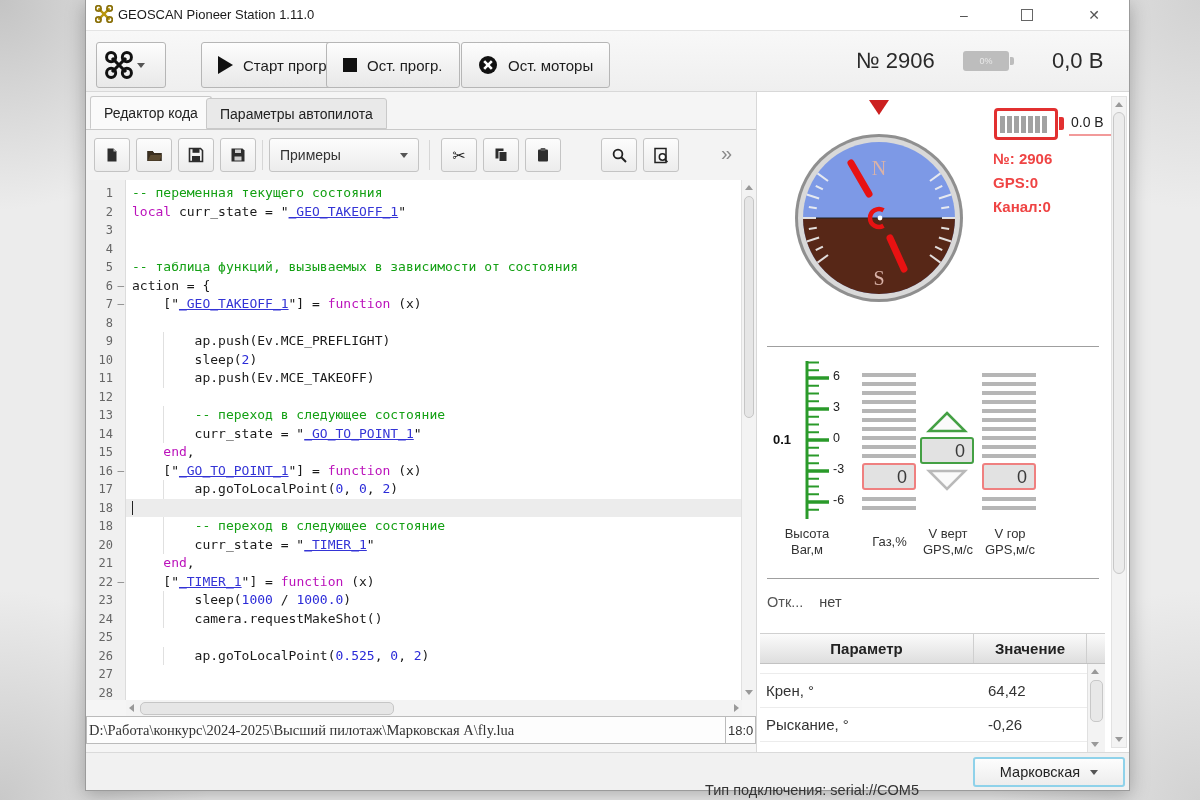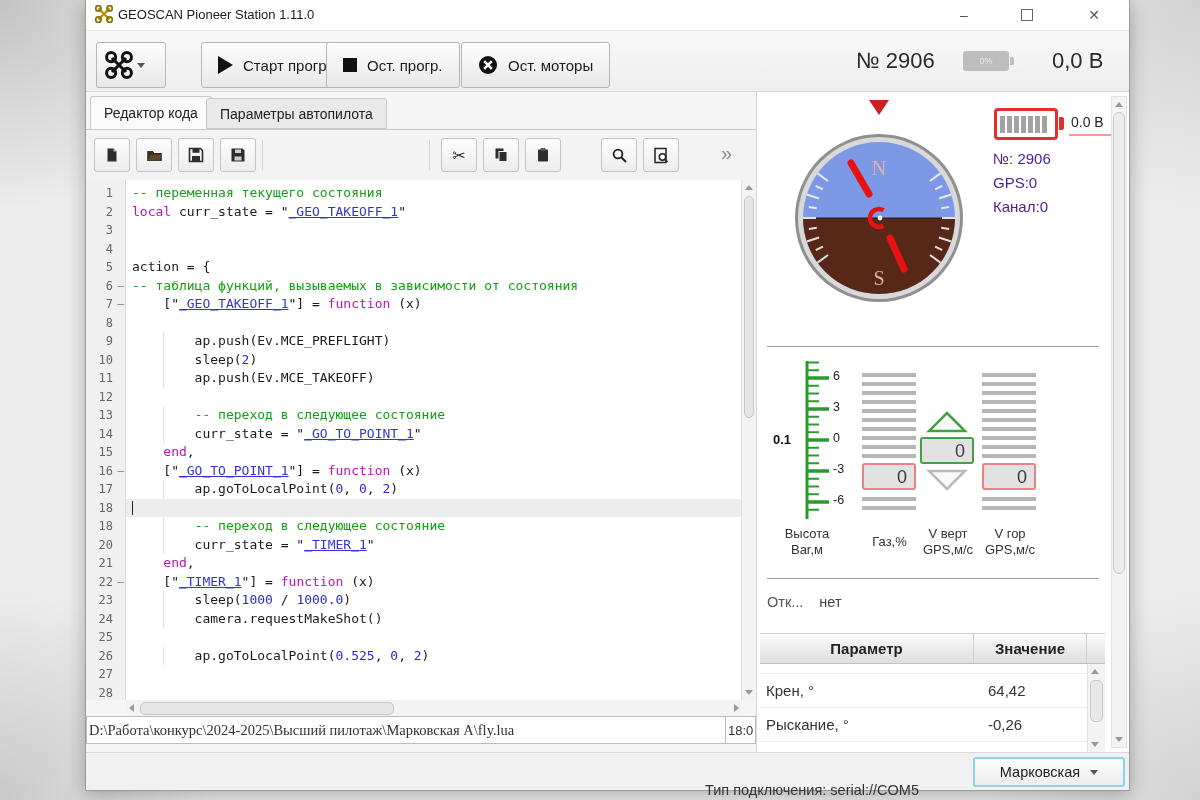--- a/index.html
+++ b/index.html
@@ -231,6 +231,10 @@
             </svg>
         </div>
         <div class="esep" style="left:176px"></div>
+        <div class="combo">
+          <span>Примеры</span>
+          <span class="tri-down-s"></span>
+        </div>
         <div class="esep" style="left:343px"></div>
         <div class="ebtn" style="left:355px">
           <span style="font-size:16px;color:#222">✂</span>

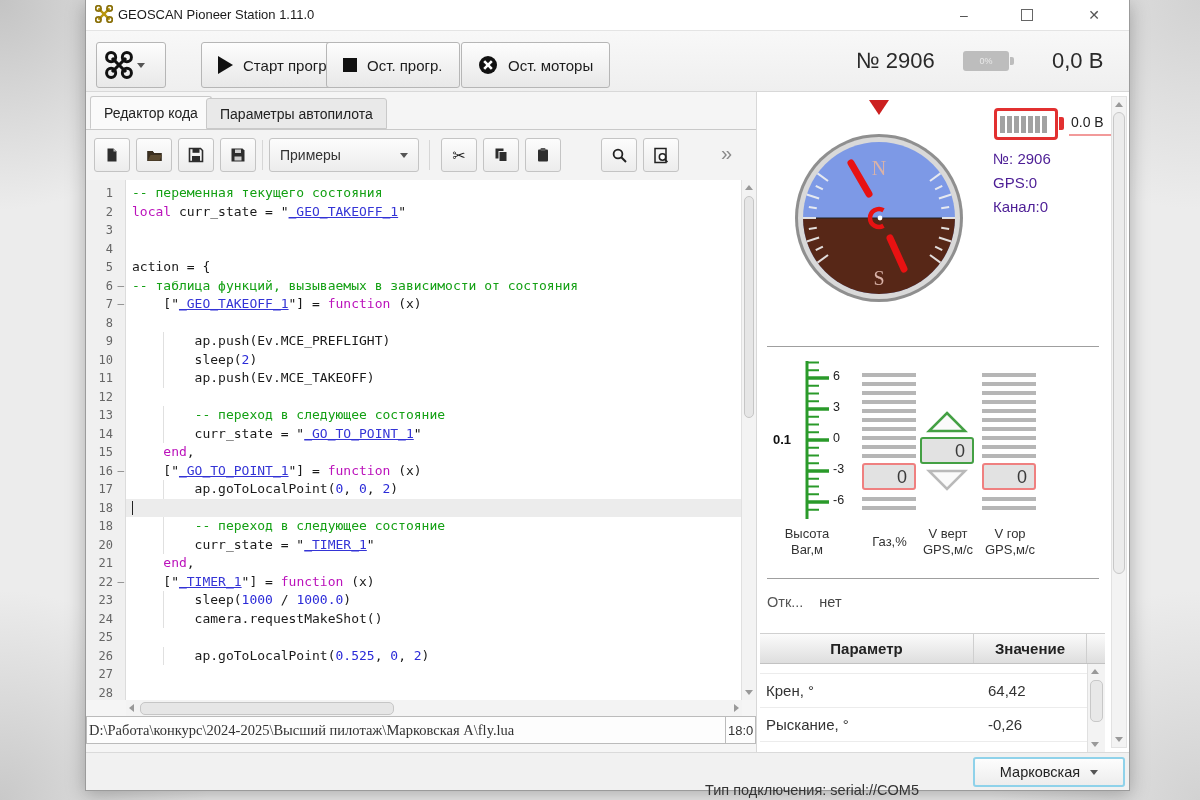--- a/index.html
+++ b/index.html
@@ -99,7 +99,7 @@
   .bigbatt i{display:block;width:5px;height:17px;background:#a2a2a2;}
   .bvolt{position:absolute;left:312px;top:22px;font-size:14px;color:#222;border-bottom:2px solid #f29a9a;
     padding:0 2px 4px 2px;min-width:44px;}
-  .rinfo{position:absolute;left:236px;font-size:15px;color:#4c1d95;}
+  .rinfo{position:absolute;left:236px;font-size:15px;color:#ef4444;font-weight:bold;}
   .ri1{top:58px}.ri2{top:82px}.ri3{top:106px}
   .sep{position:absolute;left:10px;right:30px;height:1px;background:#9f9f9f;}
   .sep1{top:254px}.sep2{top:486px}

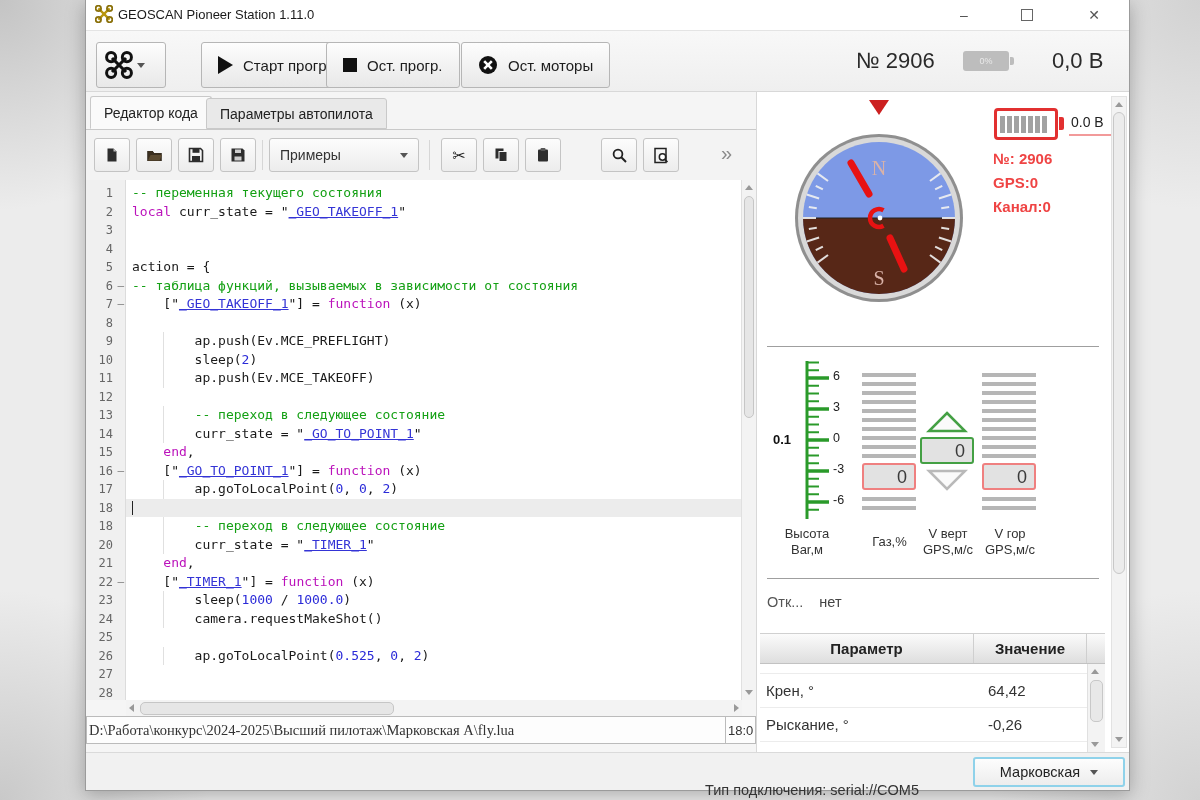--- a/index.html
+++ b/index.html
@@ -303,8 +303,8 @@
             <div class="code-line"><span class="kw">local</span><span class="pl"> curr_state = "</span><span class="str">_GEO_TAKEOFF_1</span><span class="pl">"</span></div>
             <div class="code-line"></div>
             <div class="code-line"></div>
+            <div class="code-line"><span class="com">-- таблица функций, вызываемых в зависимости от состояния</span></div>
             <div class="code-line"><span class="pl">action = {</span></div>
-            <div class="code-line"><span class="com">-- таблица функций, вызываемых в зависимости от состояния</span></div>
             <div class="code-line"><span class="pl">    ["</span><span class="str">_GEO_TAKEOFF_1</span><span class="pl">"] = </span><span class="kw">function</span><span class="pl"> (x)</span></div>
             <div class="code-line"></div>
             <div class="code-line g"><span class="pl">        ap.push(Ev.MCE_PREFLIGHT)</span></div>

